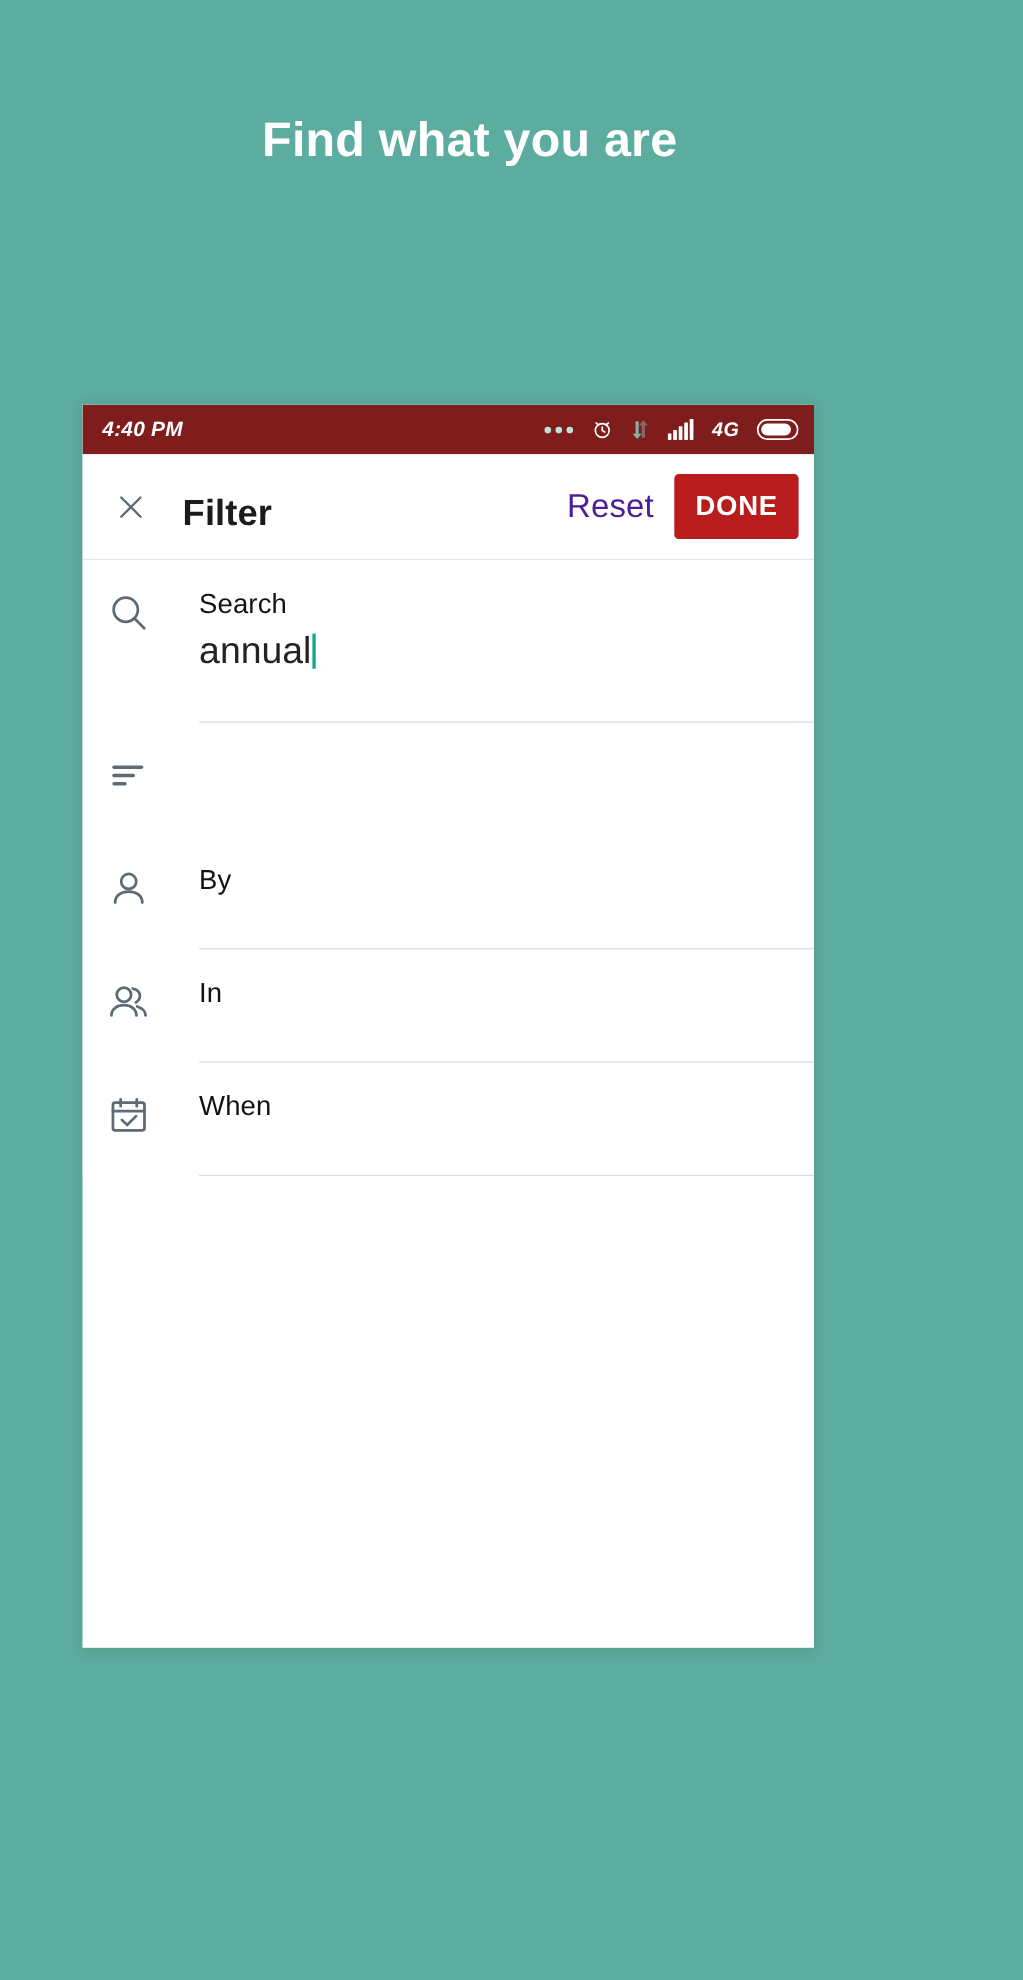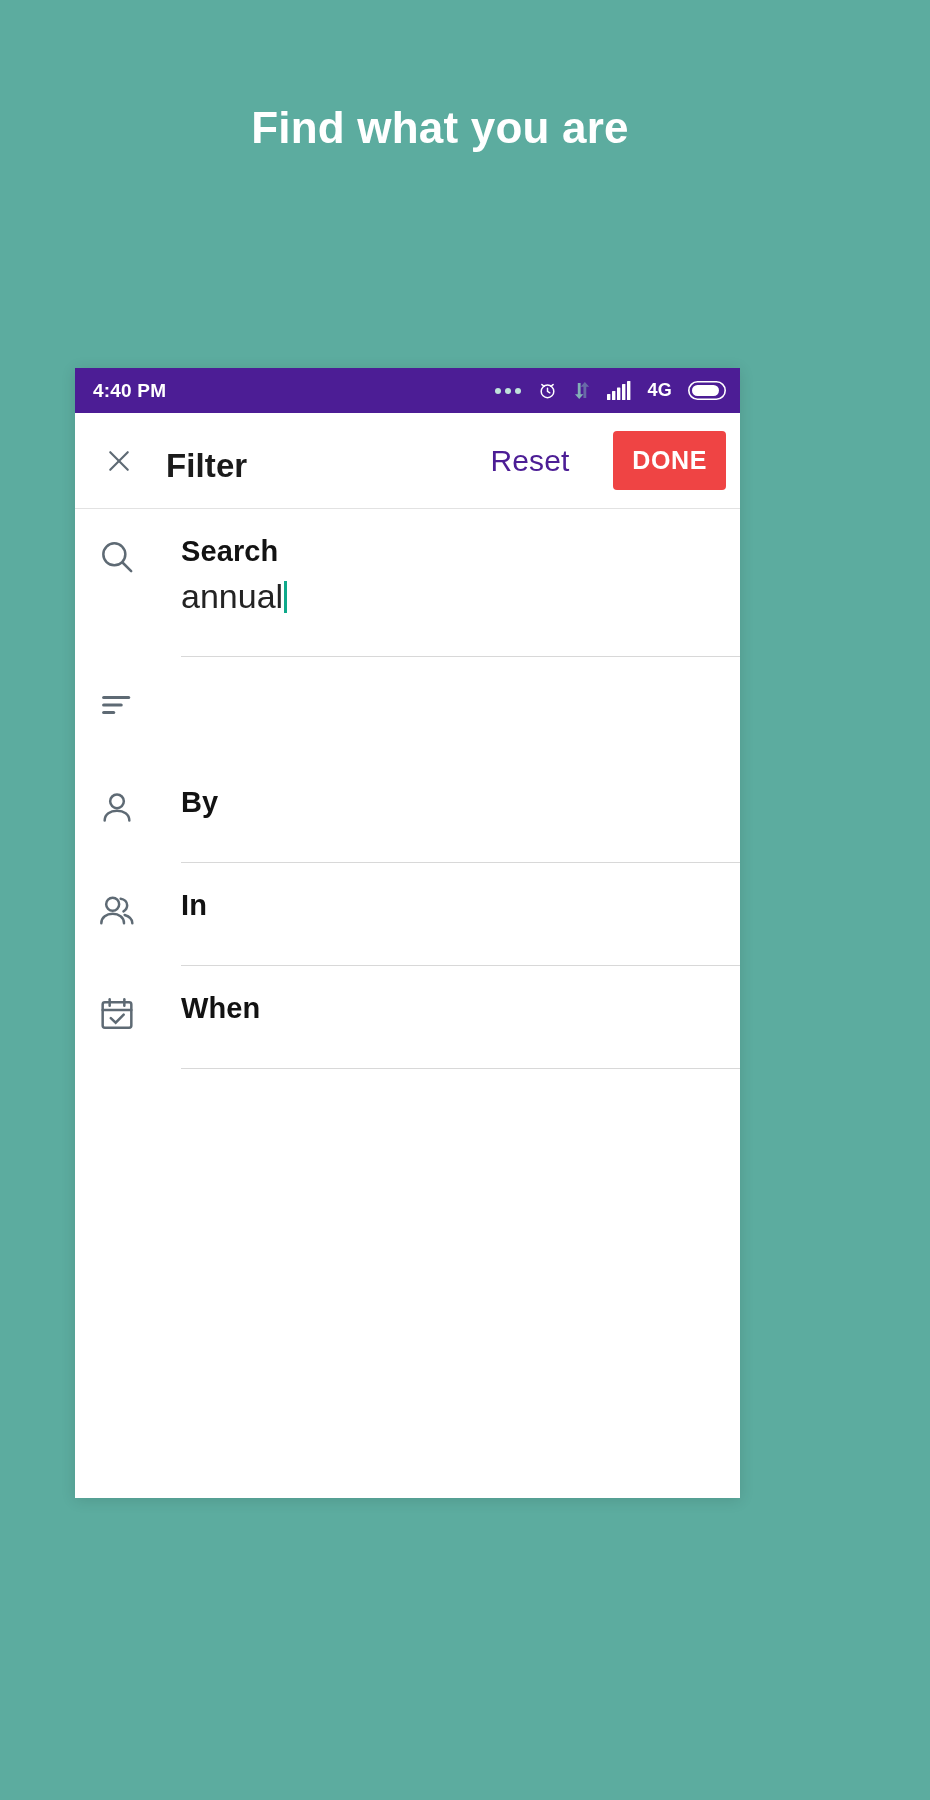--- a/index.html
+++ b/index.html
@@ -20,7 +20,7 @@
   .promo {
     position: absolute;
     top: 98px;
-    left: 16px;
+    left: 3px;
     width: 848px;
     text-align: center;
     color: #ffffff;

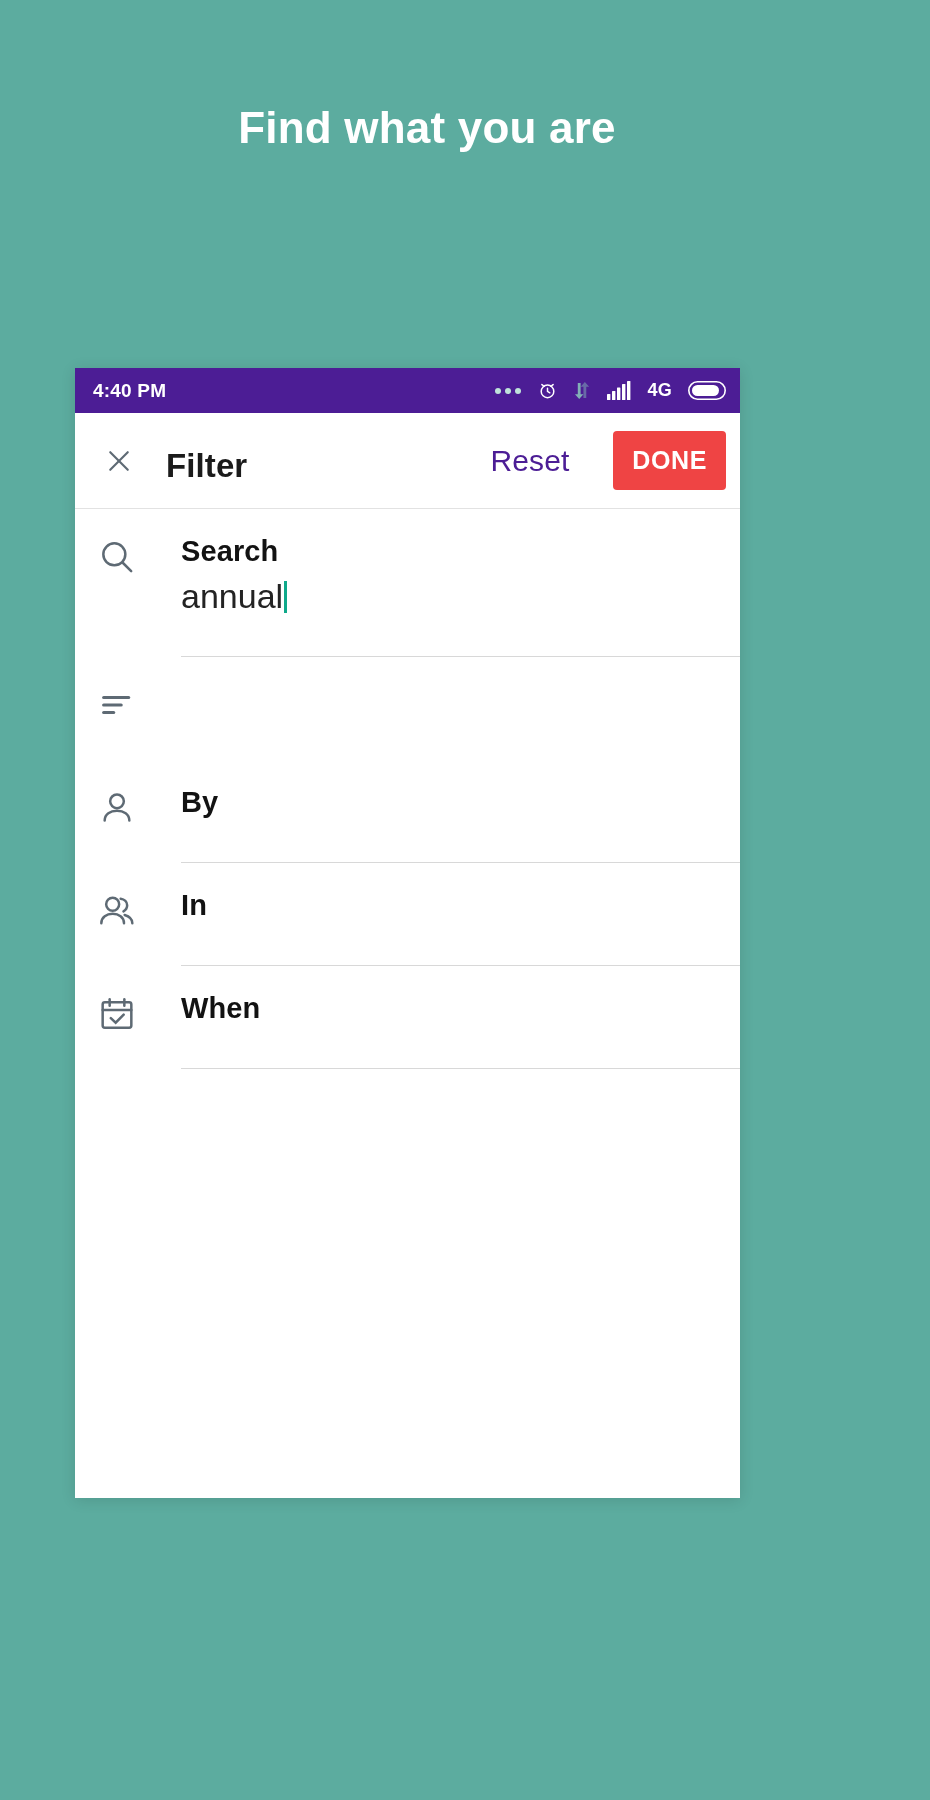--- a/index.html
+++ b/index.html
@@ -46,11 +46,12 @@
   
   .statusbar {
     height: 45px;
-    background: #4c1d95;
+    background: #7f1d1d;
     display: flex;
     align-items: center;
     padding: 0 14px 0 18px;
     color: #ffffff;
+    font-style: italic;
   }
   .status-time {
     font-size: 19px;

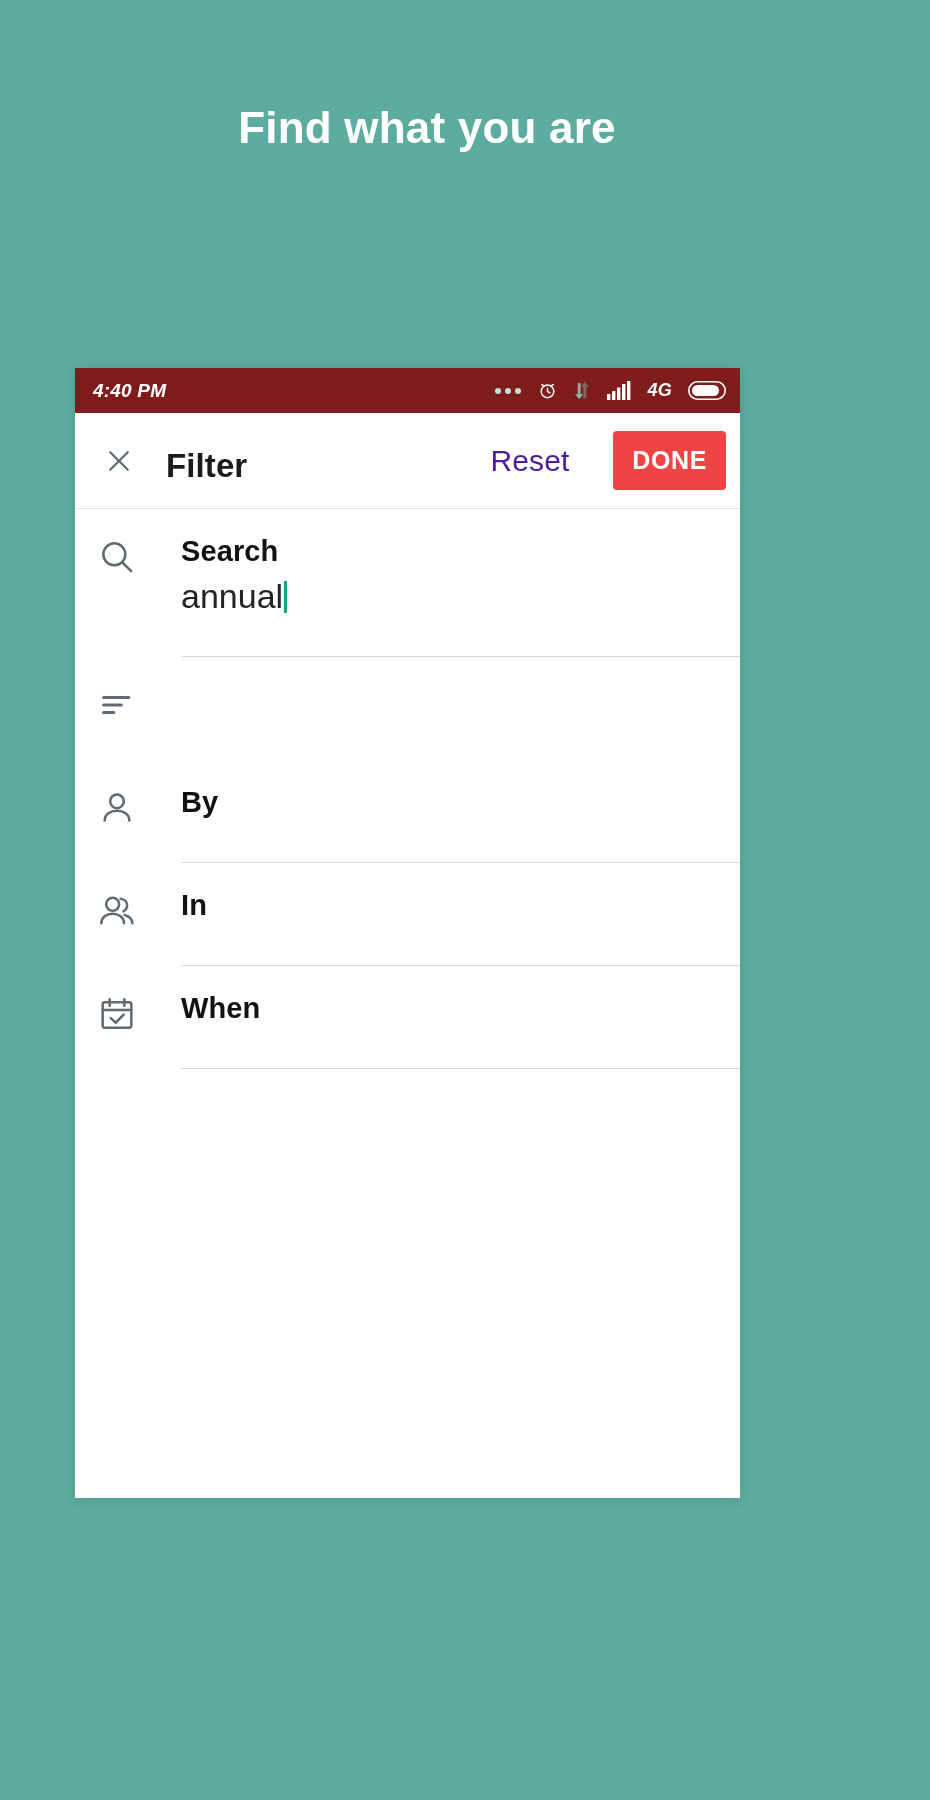--- a/index.html
+++ b/index.html
@@ -113,8 +113,8 @@
     text-align: center;
   }
   .done-btn {
-    margin-left: 34px;
-    background: #ef4444;
+    margin-left: 9px;
+    background: #b91c1c;
     color: #ffffff;
     font-size: 25px;
     font-weight: 700;

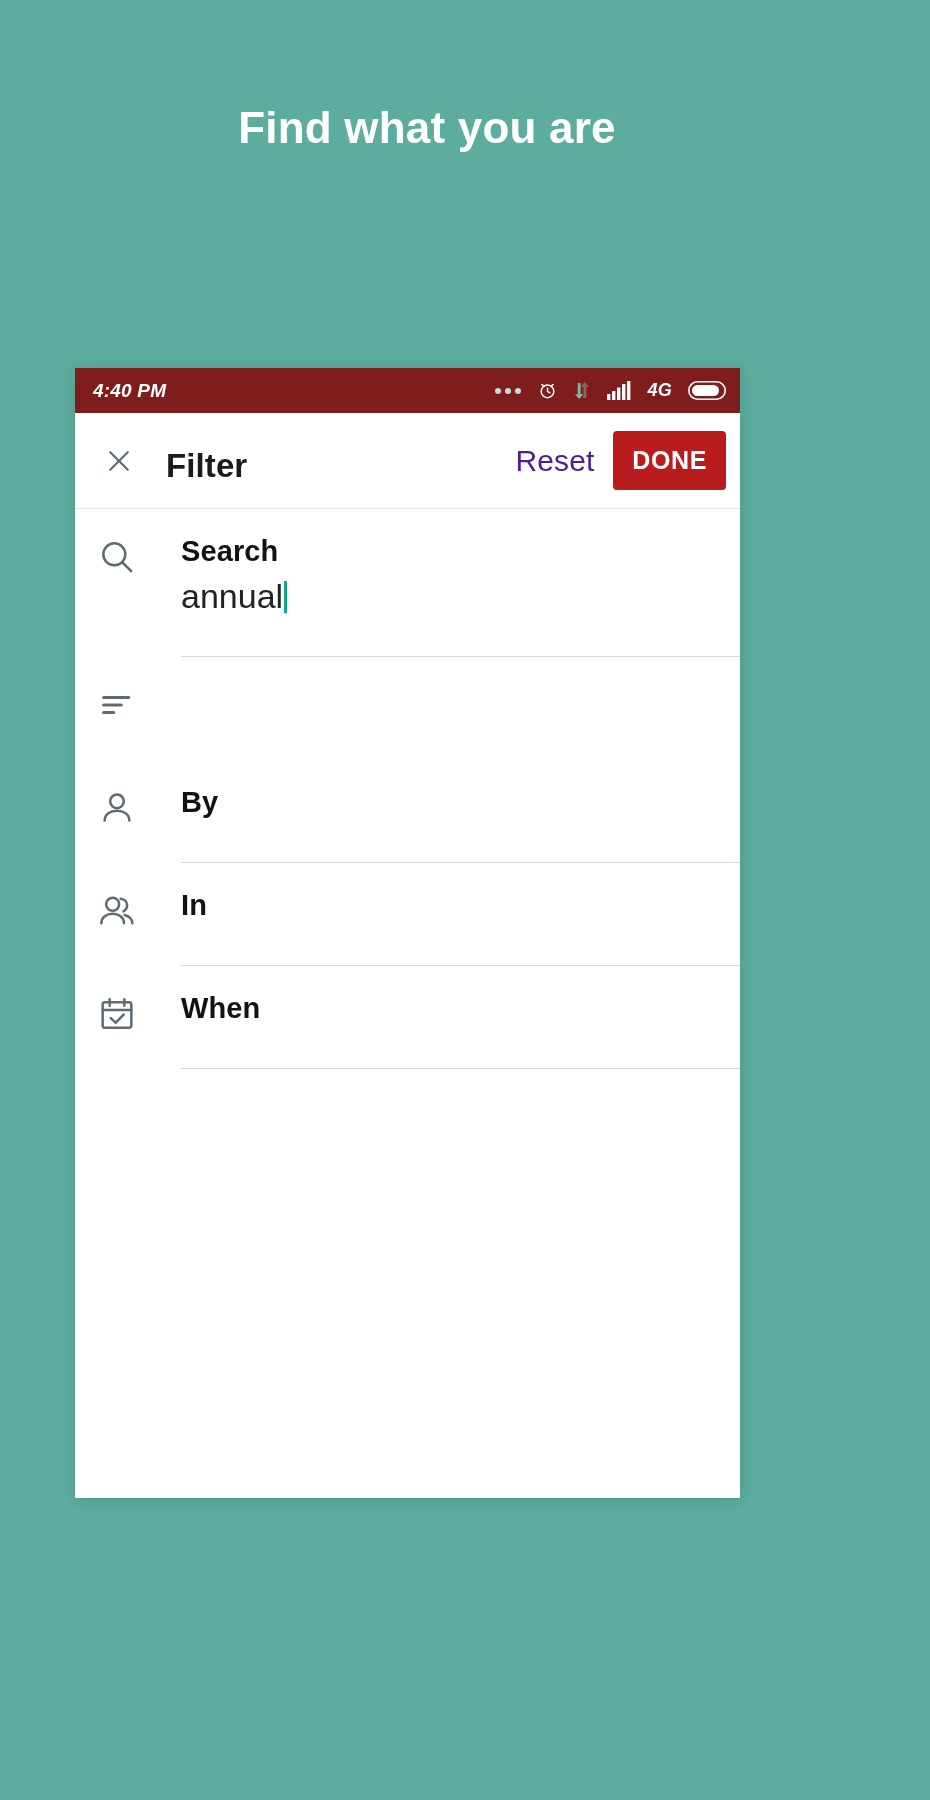--- a/index.html
+++ b/index.html
@@ -150,8 +150,8 @@
     min-height: 103px;
   }
   .row-label {
-    font-size: 29px;
-    font-weight: 700;
+    font-size: 25px;
+    font-weight: 400;
     color: #121212;
     letter-spacing: 0.1px;
     line-height: 1.15;

